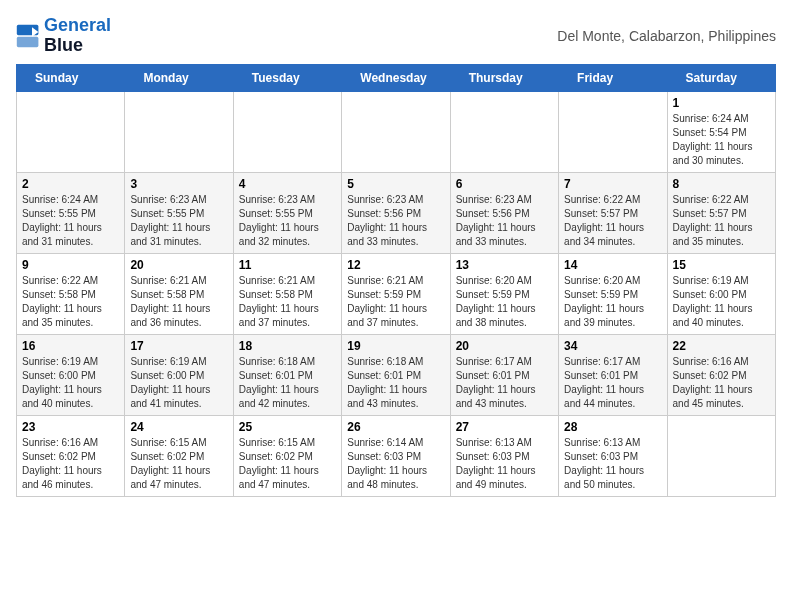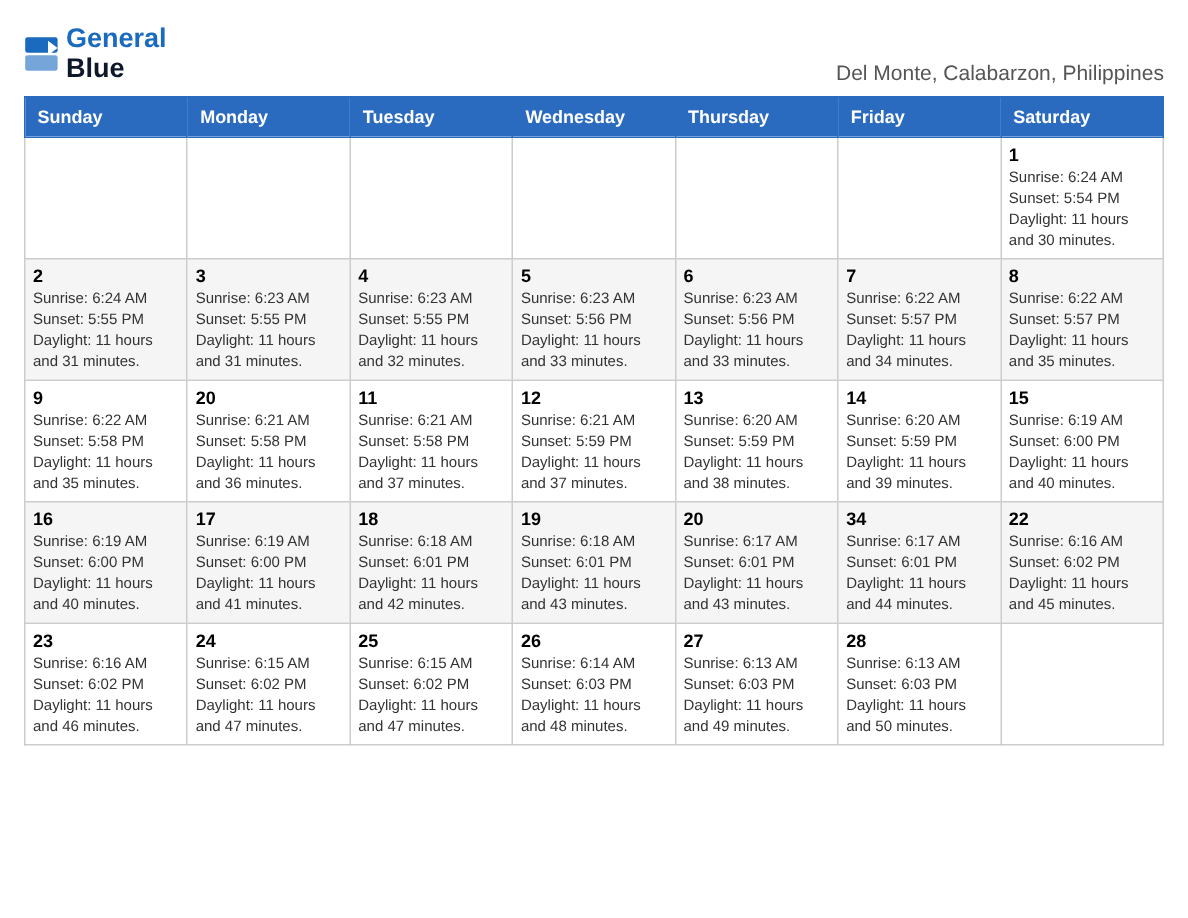--- a/index.html
+++ b/index.html
@@ -13,7 +13,7 @@
     .header {
       display: flex;
       justify-content: space-between;
-      align-items: flex-end;
+      align-items: center;
       margin-bottom: 8px;
     }
     .logo {

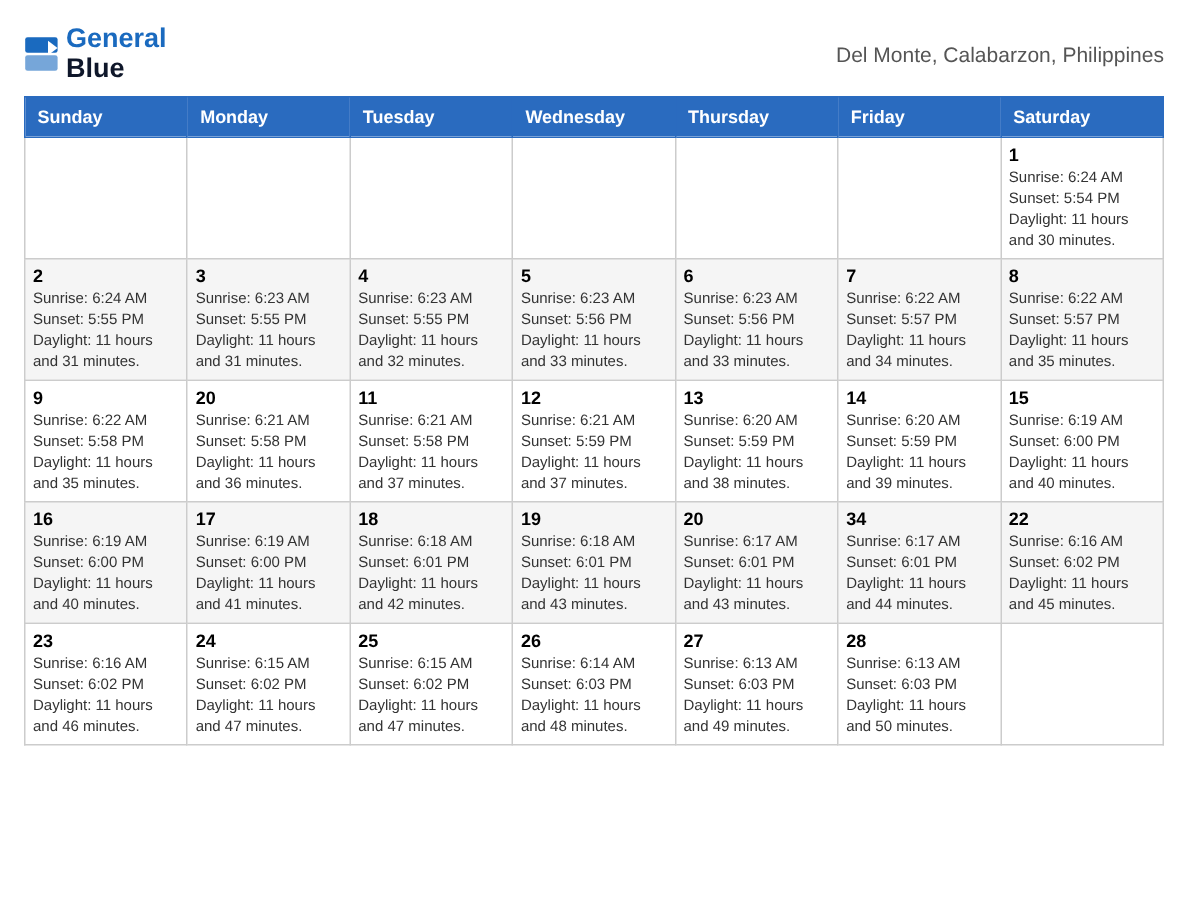--- a/index.html
+++ b/index.html
@@ -54,7 +54,7 @@
     thead th {
       background-color: #2a6bbf;
       color: #fff;
-      padding: 6px 8px;
+      padding: 6px 18px;
       text-align: left;
       font-size: 12px;
       font-weight: bold;

